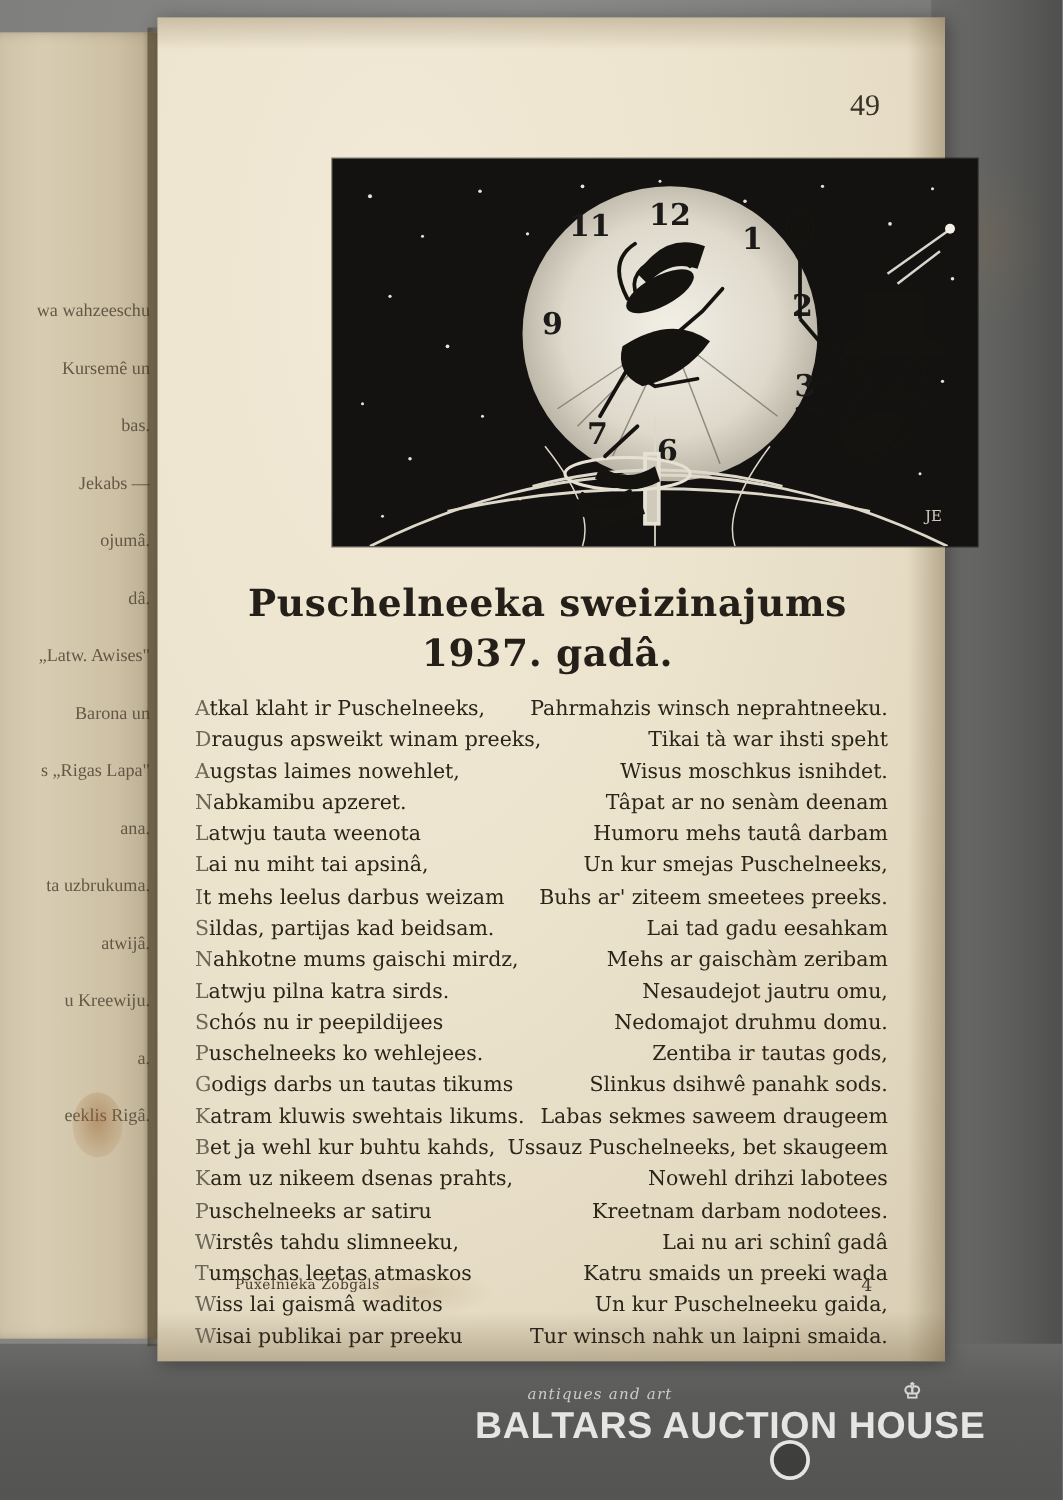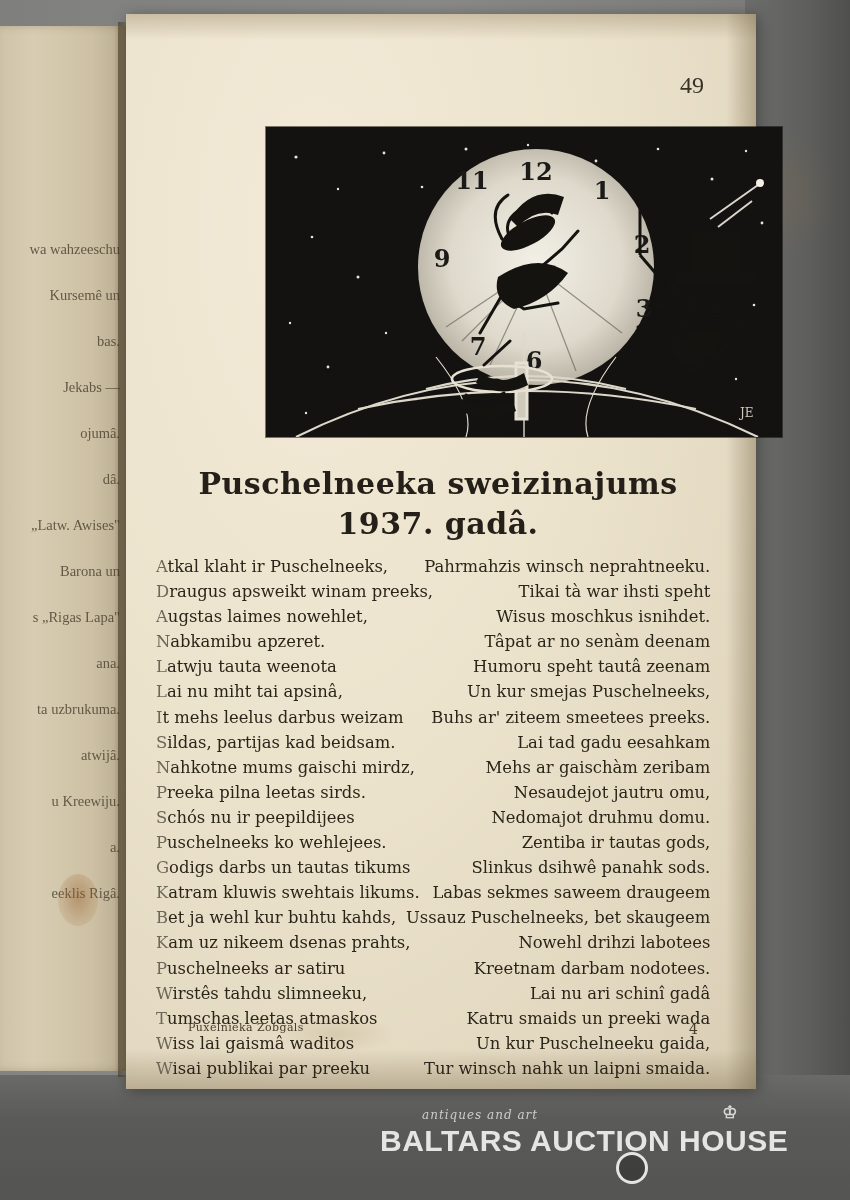--- a/index.html
+++ b/index.html
@@ -435,7 +435,7 @@
           <div>Tikai tà war ihsti speht</div>
           <div>Wisus moschkus isnihdet.</div>
           <div>Tâpat ar no senàm deenam</div>
-          <div>Humoru speht tautâ zeenam</div>
+          <div>Humoru mehs tautâ darbam</div>
           <div>Un kur smejas Puschelneeks,</div>
           <div>Buhs ar' ziteem smeetees preeks.</div>
           <div>Lai tad gadu eesahkam</div>

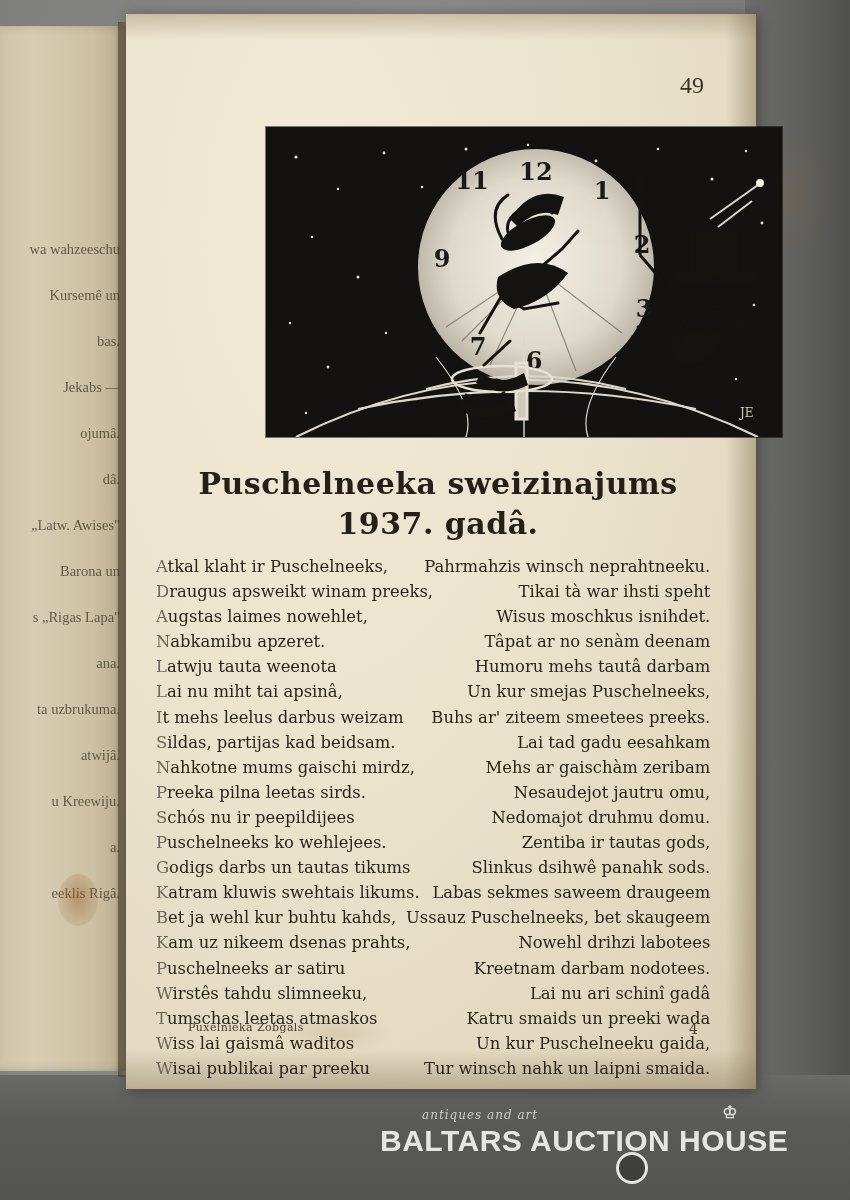--- a/index.html
+++ b/index.html
@@ -417,7 +417,7 @@
           <div>It mehs leelus darbus weizam</div>
           <div>Sildas, partijas kad beidsam.</div>
           <div>Nahkotne mums gaischi mirdz,</div>
-          <div>Preeka pilna leetas sirds.</div>
+          <div>Latwju pilna katra sirds.</div>
           <div>Schós nu ir peepildijees</div>
           <div>Puschelneeks ko wehlejees.</div>
           <div>Godigs darbs un tautas tikums</div>

